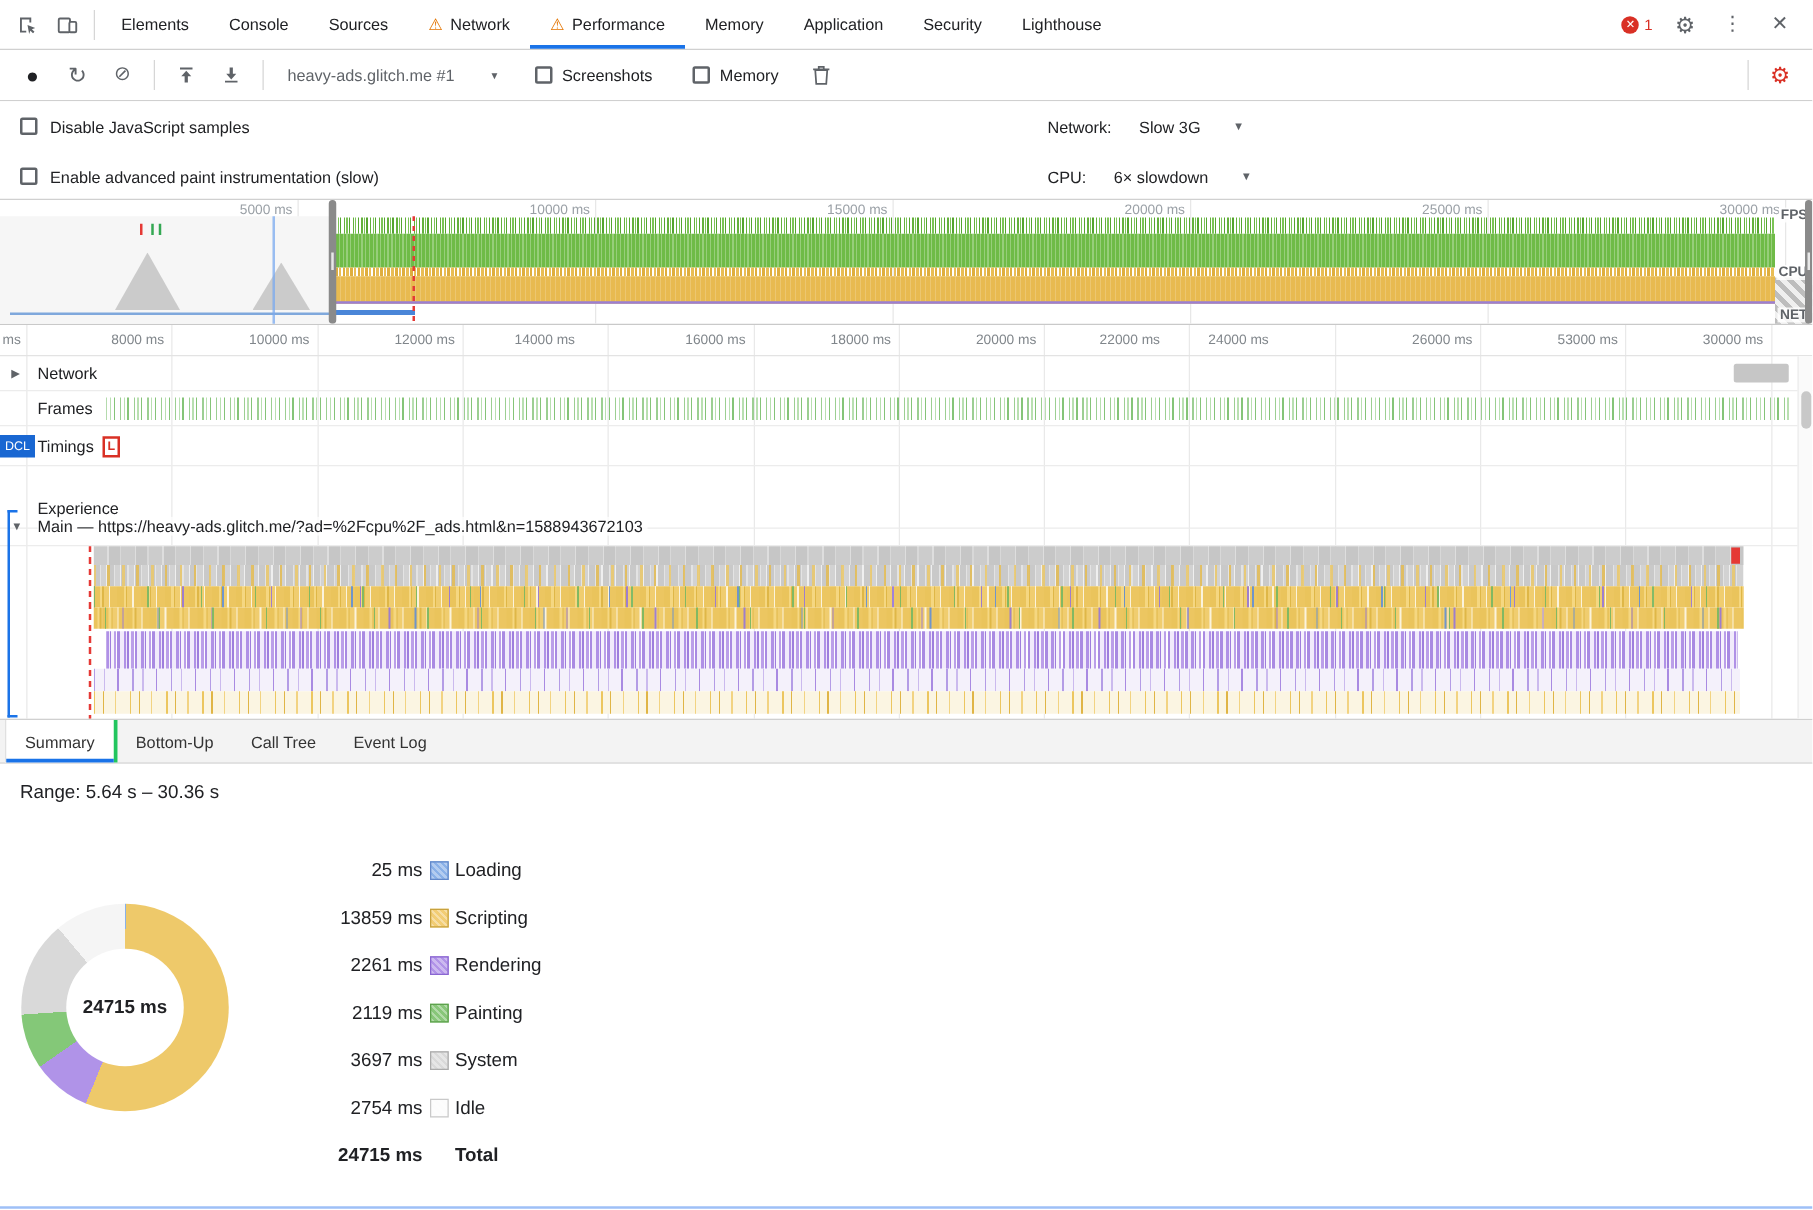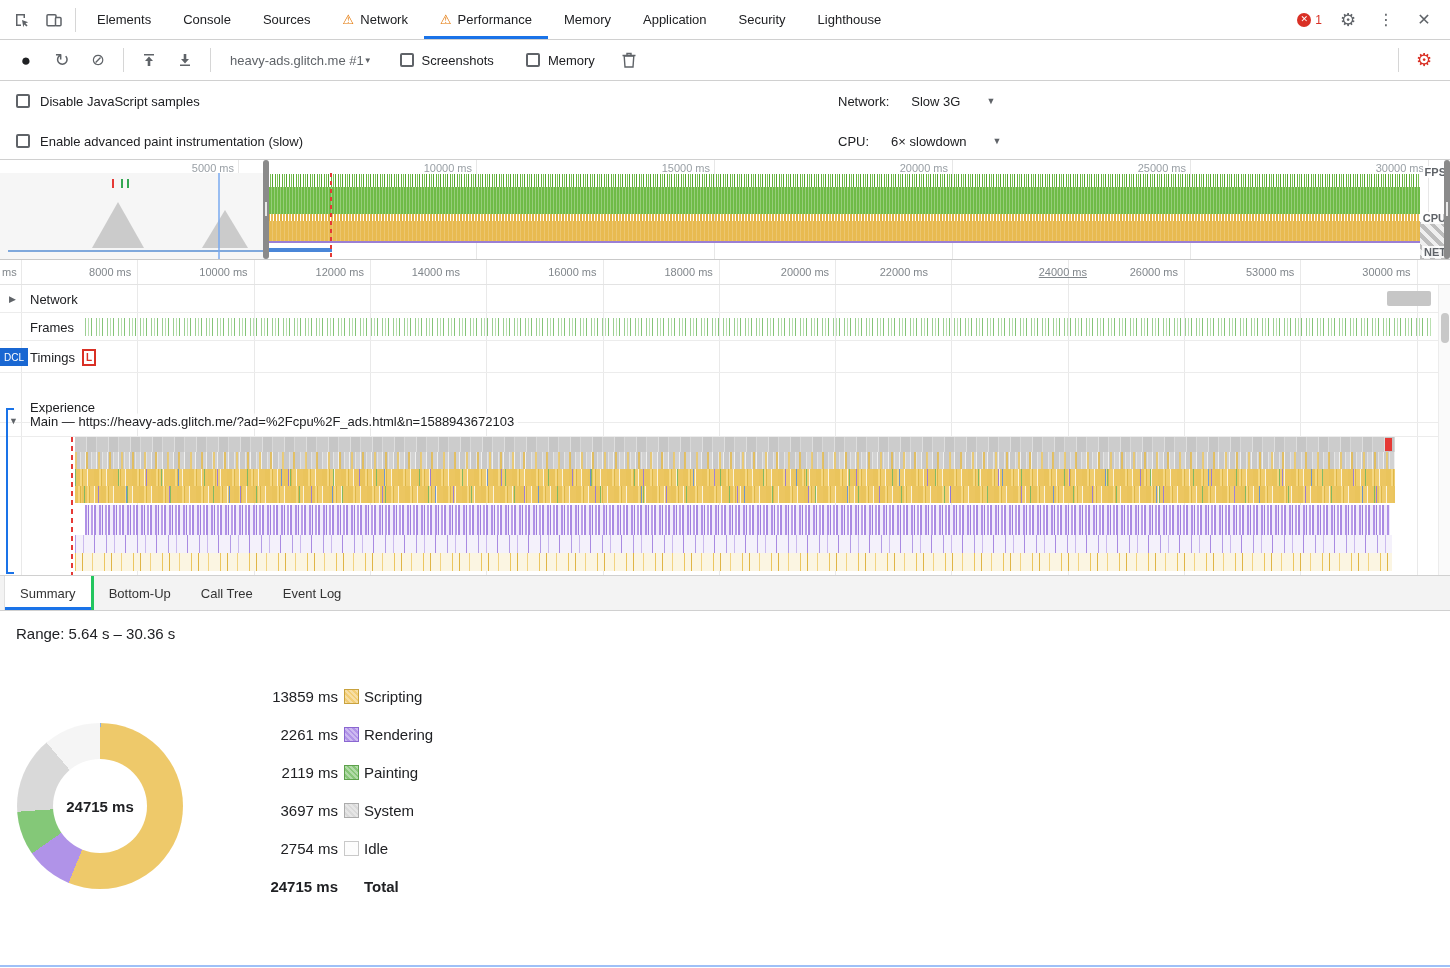--- a/index.html
+++ b/index.html
@@ -24,7 +24,7 @@
 
 .toolbar{position:absolute;top:40px;left:0;right:0;height:41px;display:flex;align-items:center;border-bottom:1px solid #d0d0d0;padding:0 10px;gap:4px;background:#fff}
 .record-glyph{font-size:17px;color:#202124;line-height:1}
-.select{display:flex;align-items:center;color:#5f6368;padding:0 10px;font-size:13px}
+.select{display:flex;align-items:center;gap:28px;color:#5f6368;padding:0 10px;font-size:13px}
 .select .caret{font-size:8px;color:#5f6368}
 .chk-group{display:flex;align-items:center;gap:8px;padding:0 14px;color:#202124}
 .checkbox{width:14px;height:14px;border:2px solid #5f6368;border-radius:2px;background:#fff;flex:none}

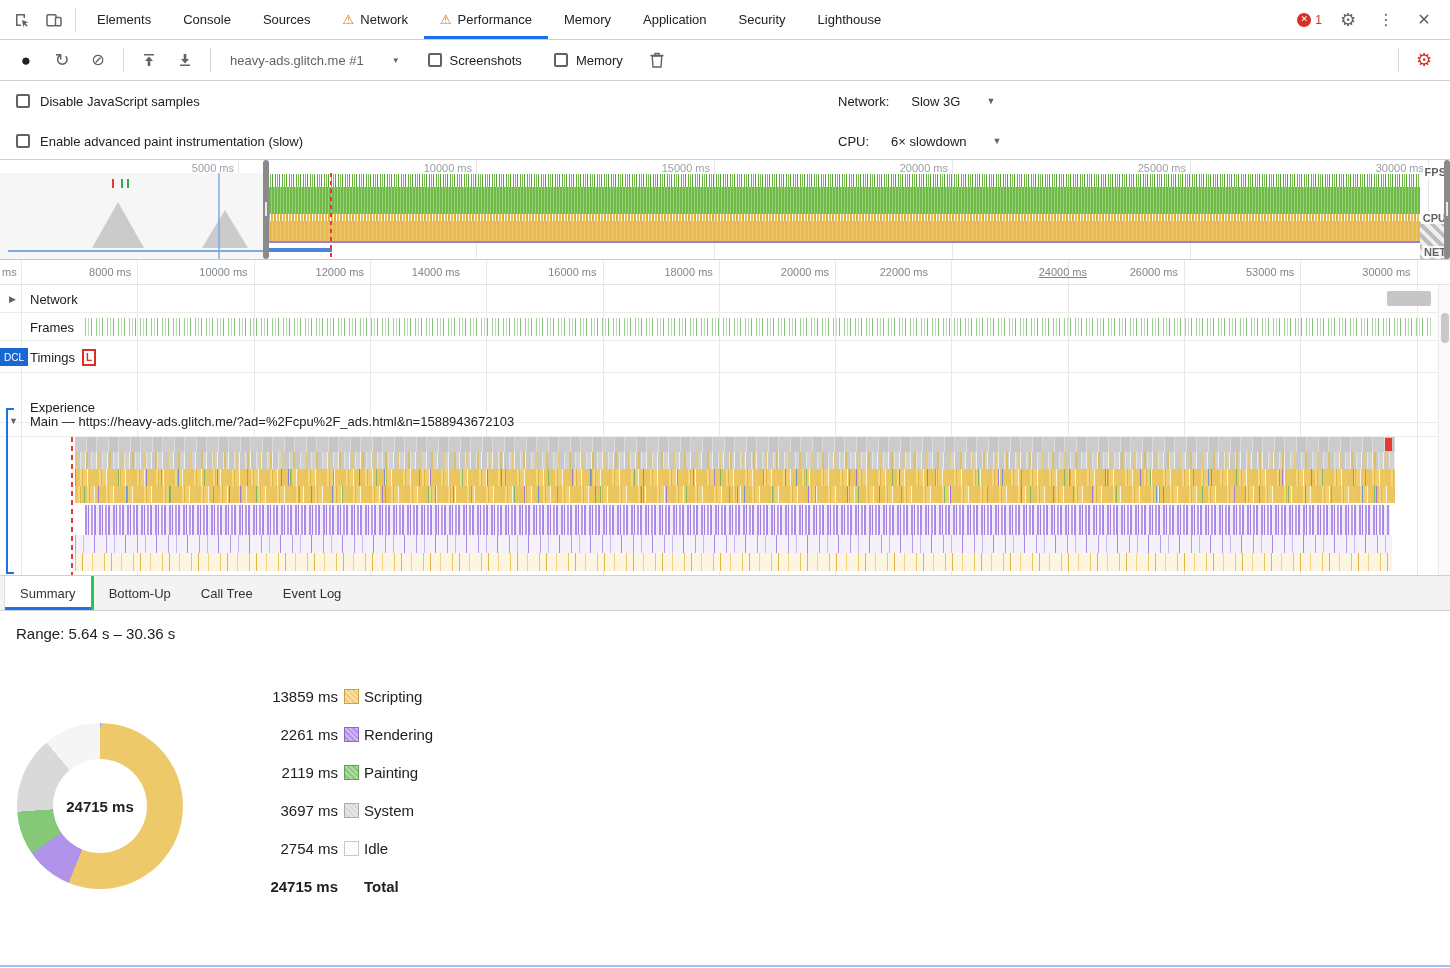--- a/index.html
+++ b/index.html
@@ -325,7 +325,7 @@
         <div class="ruler-label" style="left: 630.8px;">18000 ms</div>
         <div class="ruler-label" style="left: 747.1px;">20000 ms</div>
         <div class="ruler-label" style="left: 846px;">22000 ms</div>
-        <div class="ruler-label" style="left: 1005px; text-decoration: underline;">24000 ms</div>
+        <div class="ruler-label" style="left: 933px;">24000 ms</div>
         <div class="ruler-label" style="left: 1096px;">26000 ms</div>
         <div class="ruler-label" style="left: 1212.3px;">53000 ms</div>
         <div class="ruler-label" style="left: 1328.6px;">30000 ms</div>

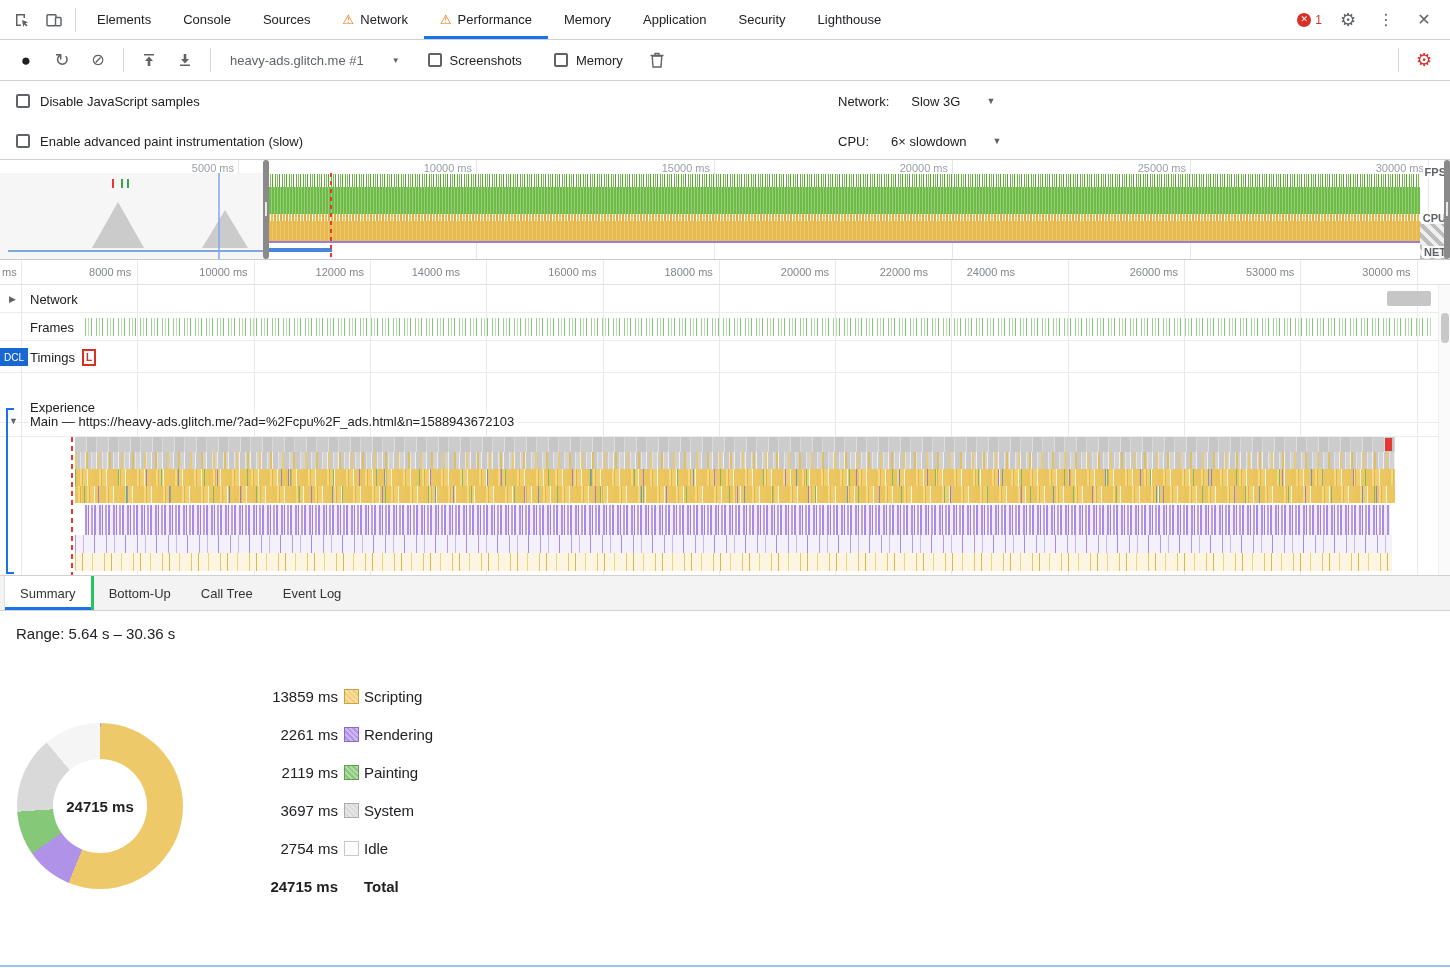--- a/index.html
+++ b/index.html
@@ -400,6 +400,11 @@
 
     <div class="legend">
       <div class="legend-row">
+        <span class="legend-time">25 ms</span>
+        <span class="legend-swatch" style="background-color: rgb(138, 177, 232); border-color: rgb(98, 136, 201);"></span>
+        <span>Loading</span>
+      </div>
+      <div class="legend-row">
         <span class="legend-time">13859 ms</span>
         <span class="legend-swatch" style="background-color: rgb(242, 205, 116); border-color: rgb(200, 162, 62);"></span>
         <span>Scripting</span>

